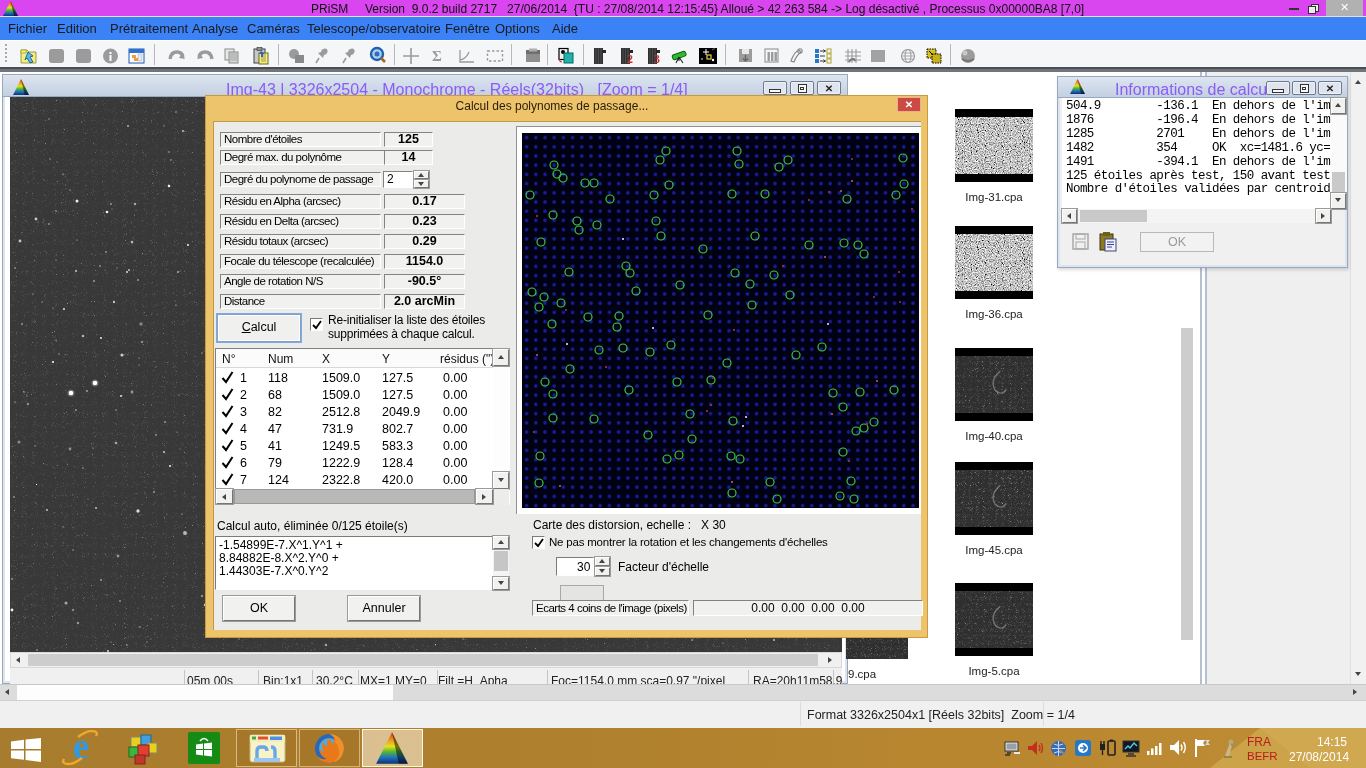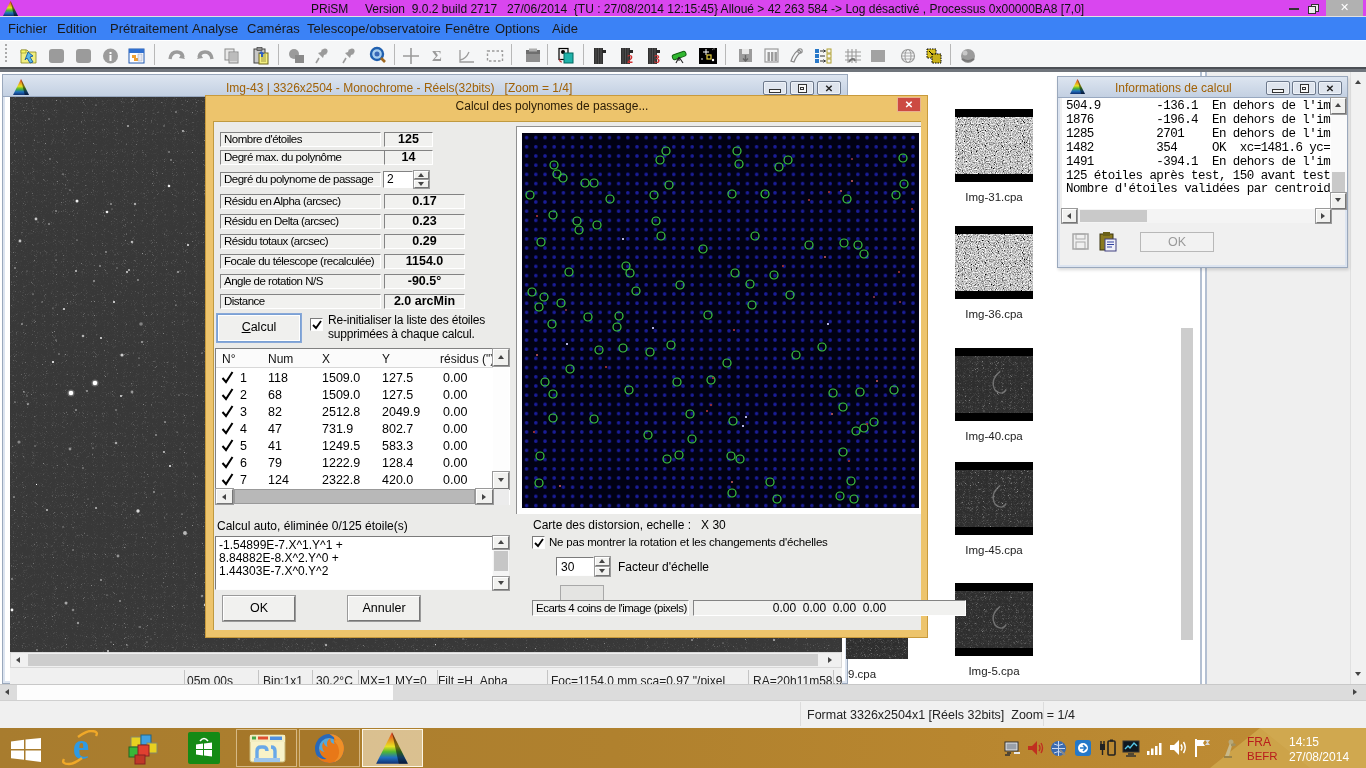--- a/index.html
+++ b/index.html
@@ -8,7 +8,7 @@
 .btn{background:#f1f1ef;border-top:1px solid #fff;border-left:1px solid #fff;border-bottom:1px solid #767676;border-right:1px solid #767676;box-shadow:0 0 0 1px #9a9a9a}
 .lbl{font-size:11.5px;letter-spacing:-0.5px;color:#000;padding-left:3px;line-height:13px;white-space:nowrap;overflow:hidden}
 .val{font-size:12.5px;font-weight:bold;color:#000;text-align:center;line-height:13px}
-.tt{font-size:12px;color:#a16207}
+.tt{font-size:16px;color:#8b5cf6}
 .mini{width:24px;height:14px;background:#dfe5ee;border:1px solid #6d798c;border-radius:2px;box-shadow:inset 0 0 0 1px #eef2f8}
 .tri-u{width:0;height:0;border-left:3px solid transparent;border-right:3px solid transparent;border-bottom:4px solid #444}
 .tri-d{width:0;height:0;border-left:3px solid transparent;border-right:3px solid transparent;border-top:4px solid #444}

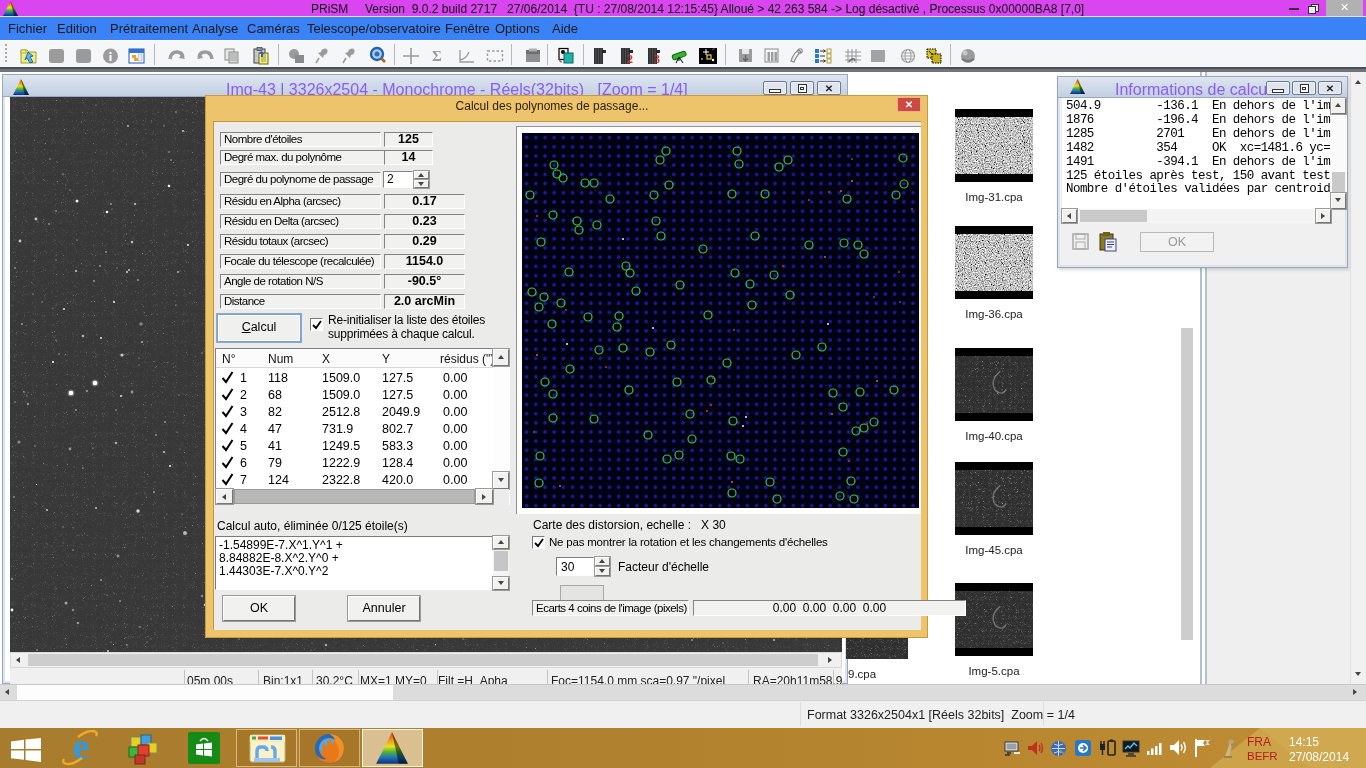--- a/index.html
+++ b/index.html
@@ -1201,7 +1201,7 @@
     <path d="M1 5 L4 8 L9 1" stroke="#000" stroke-width="1.8" fill="none"></path>
   </svg>
 <div class="a" style="left:549px;top:536px;font-size:11.5px;letter-spacing:-0.2px;color:#000">Ne pas montrer la rotation et les changements d'échelles</div>
-<div class="a sunk2" style="left:556px;top:557px;width:38px;height:19px;font-size:12px;padding:2px 0 0 4px">30</div>
+<div class="a sunk2" style="left:556px;top:557px;width:38px;height:19px;font-size:12px;padding:2px 0 0 20px">30</div>
 <div class="a btn" style="left:595px;top:557px;width:15px;height:9px"></div>
 <div class="a tri-u" style="left:599px;top:559px"></div>
 <div class="a btn" style="left:595px;top:567px;width:15px;height:9px"></div>

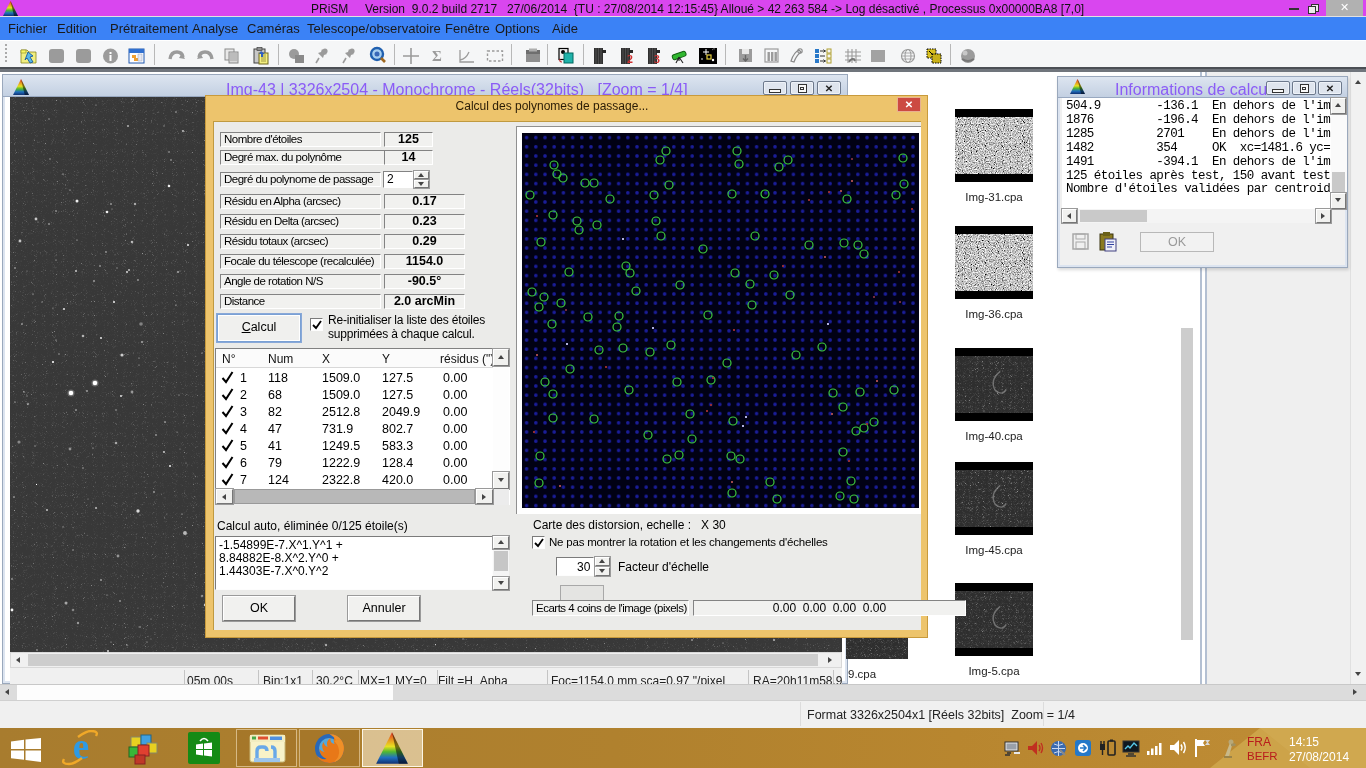--- a/index.html
+++ b/index.html
@@ -1209,7 +1209,7 @@
 <div class="a" style="left:618px;top:560px;font-size:12px;color:#000">Facteur d'échelle</div>
 <div class="a" style="left:560px;top:585px;width:44px;height:19px;background:#e4e4e2;border:1px solid #a8a8a8"></div>
 <div class="a sunk lbl" style="left:532px;top:600px;width:157px;height:16px;line-height:14px">Ecarts 4 coins de l'image (pixels)</div>
-<div class="a sunk" style="left:693px;top:600px;width:273px;height:16px;font-size:12px;text-align:center;line-height:14px">0.00&nbsp; 0.00&nbsp; 0.00&nbsp; 0.00</div>
+<div class="a sunk" style="left:693px;top:600px;width:230px;height:16px;font-size:12px;text-align:center;line-height:14px">0.00&nbsp; 0.00&nbsp; 0.00&nbsp; 0.00</div>
 <div class="a" style="left:1057px;top:76px;width:291px;height:192px;background:#f0f0f0;border:1px solid #9aa8bc;box-shadow:inset 0 0 0 2px #dce4f0, 1px 2px 3px rgba(0,0,0,0.15)"></div>
 <div class="a" style="left:1058px;top:77px;width:289px;height:21px;background:linear-gradient(#dde5f0,#c3d0e2);border-bottom:1px solid #98a8c0"></div>
 <svg class="a" style="left:1070px;top:79px" width="15" height="15" viewBox="0 0 15 15">

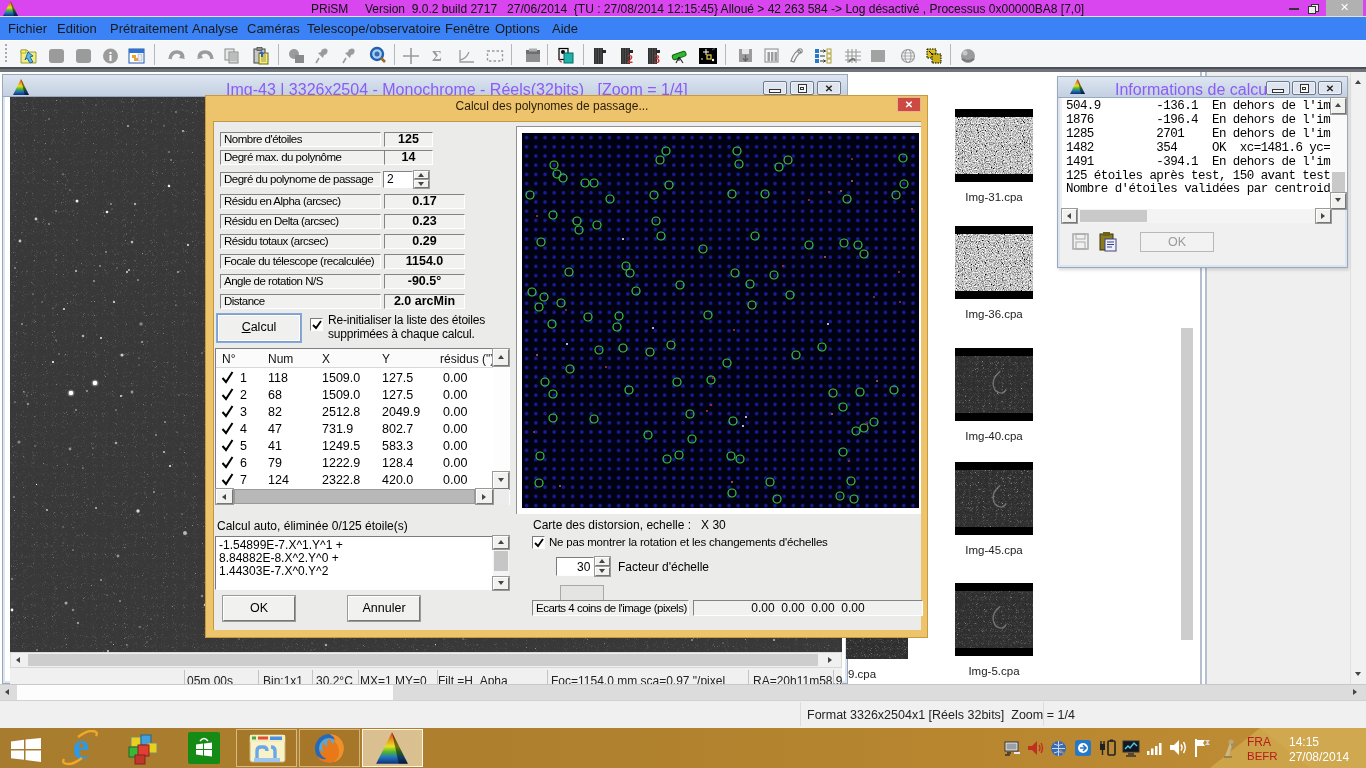--- a/index.html
+++ b/index.html
@@ -1369,5 +1369,5 @@
     <path d="M12 6 q4 -2 5 1 q-2 2 -5 1" fill="#a09060"></path>
   </svg>
 <div class="a" style="left:1247px;top:735px;width:40px;font-size:12px;color:#b91c1c;text-align:left">FRA<br><span style="font-size:11.5px">BEFR</span></div>
-<div class="a" style="left:1289px;top:735px;width:58px;font-size:12px;color:#fff;line-height:15px">14:15<br>27/08/2014</div>
+<div class="a" style="left:1289px;top:735px;width:58px;font-size:12px;color:#fff;text-align:right;line-height:15px">14:15<br>27/08/2014</div>
 </body></html>

